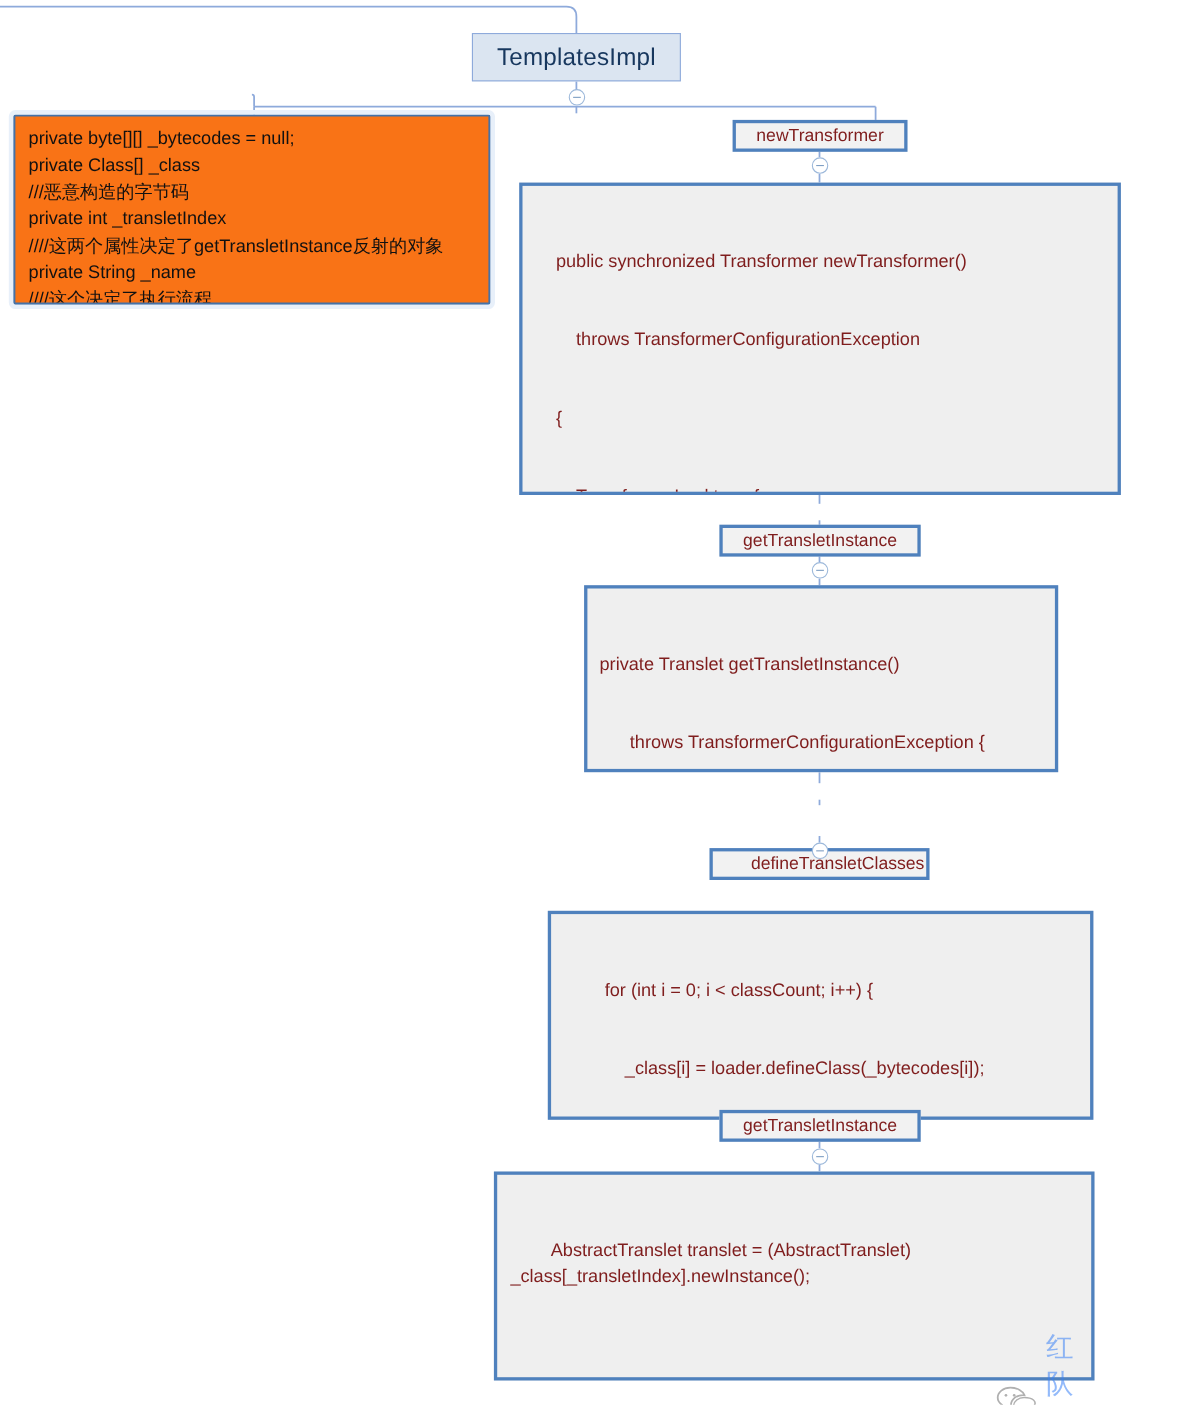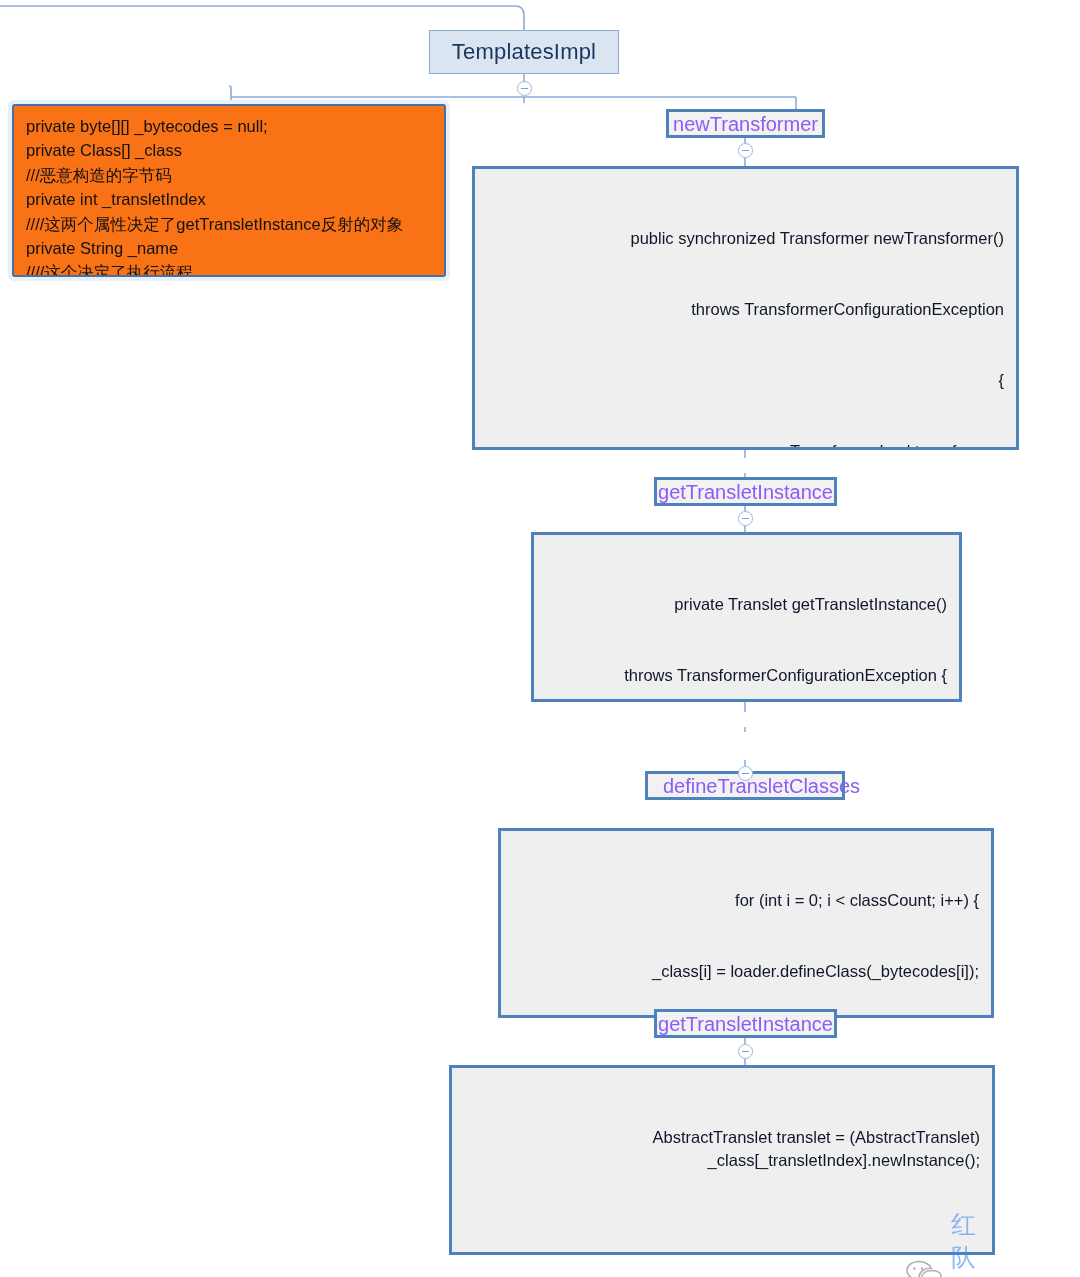--- a/index.html
+++ b/index.html
@@ -40,10 +40,10 @@
     display: flex;
     align-items: center;
     justify-content: center;
-    font-size: 20px;
+    font-size: 16px;
     line-height: 1;
     white-space: nowrap;
-    color: #8b5cf6;
+    color: #7f1d1d;
   }
   
   .root-node {

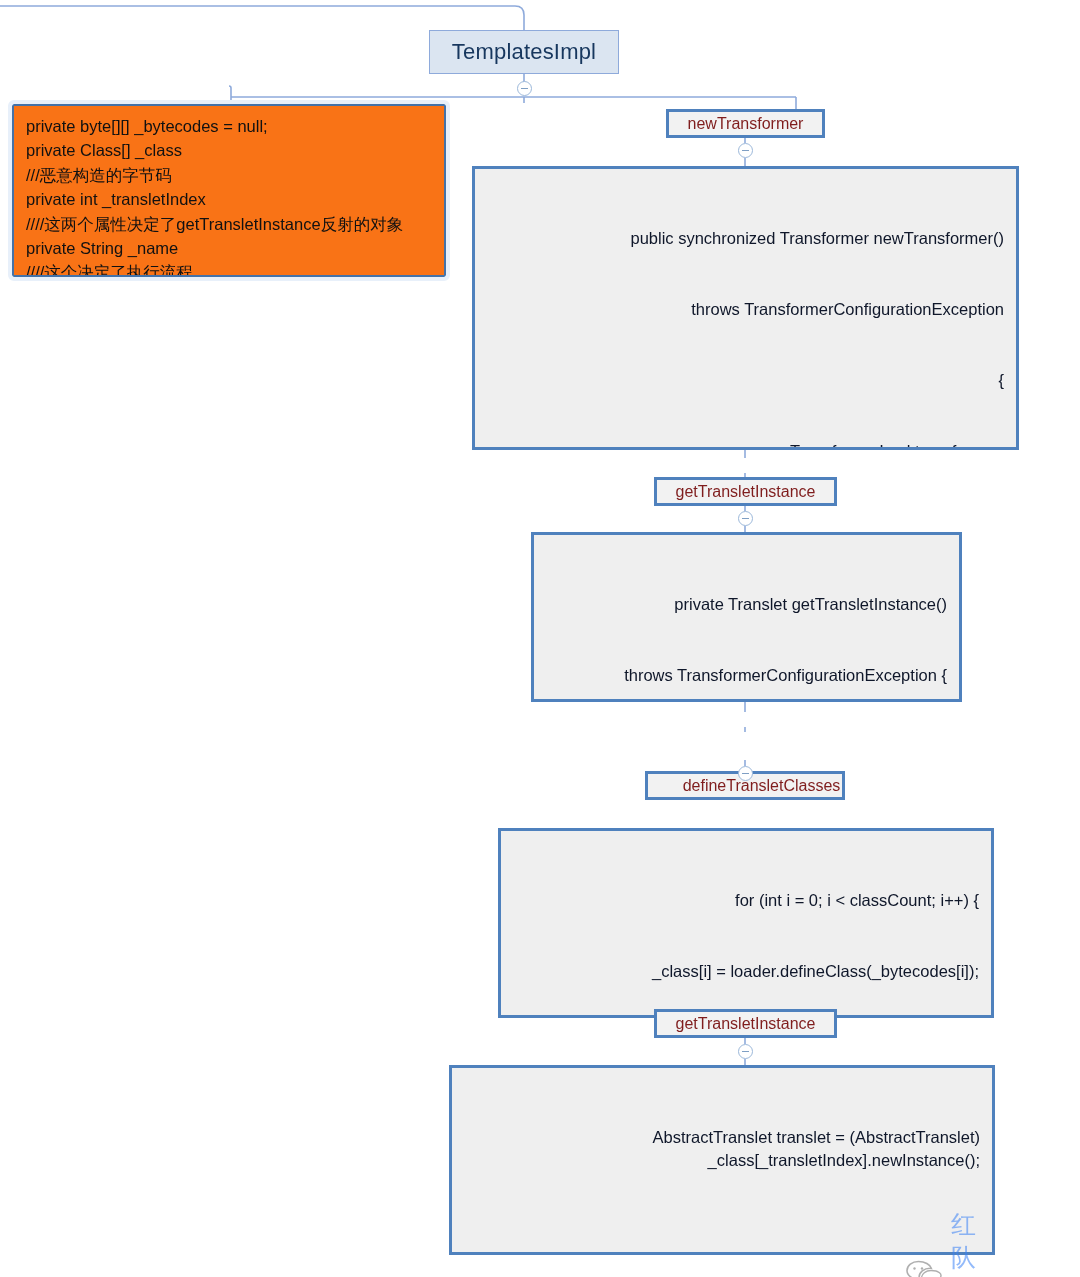--- a/index.html
+++ b/index.html
@@ -69,10 +69,9 @@
     padding: 10px 12px 10px 12px;
     font-size: 16.5px;
     line-height: 1.44;
-    color: #0f172a;
+    color: #7f1d1d;
     white-space: pre-wrap;
     overflow: hidden;
-    text-align: right;
   }
   .codebox .ln { display: block; }
   .codebox .ln.blank { height: .72em; }

